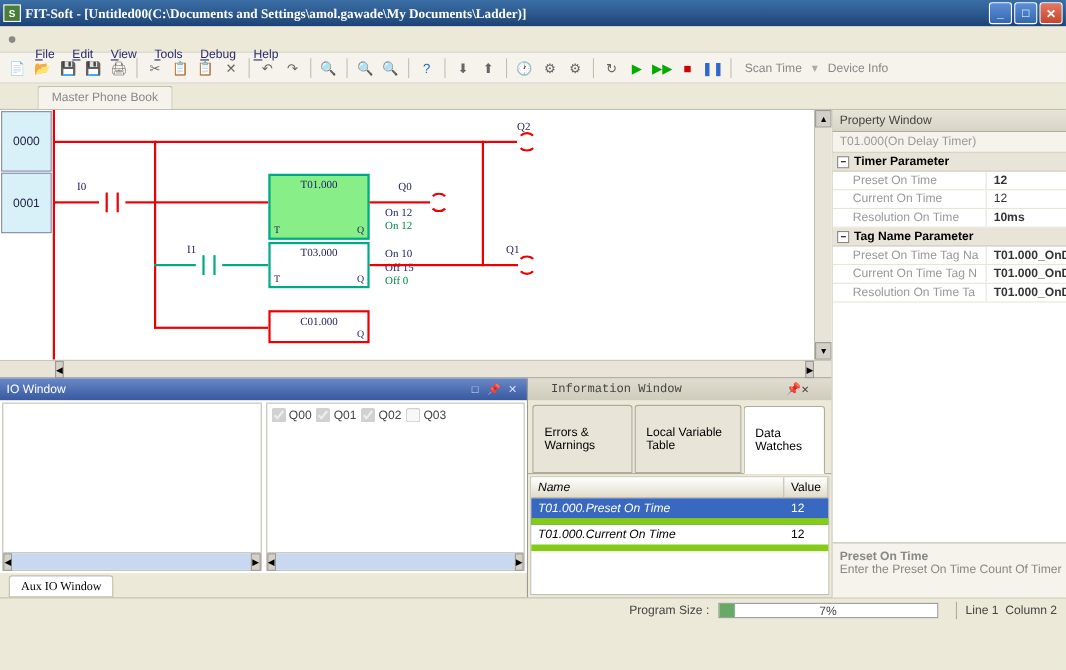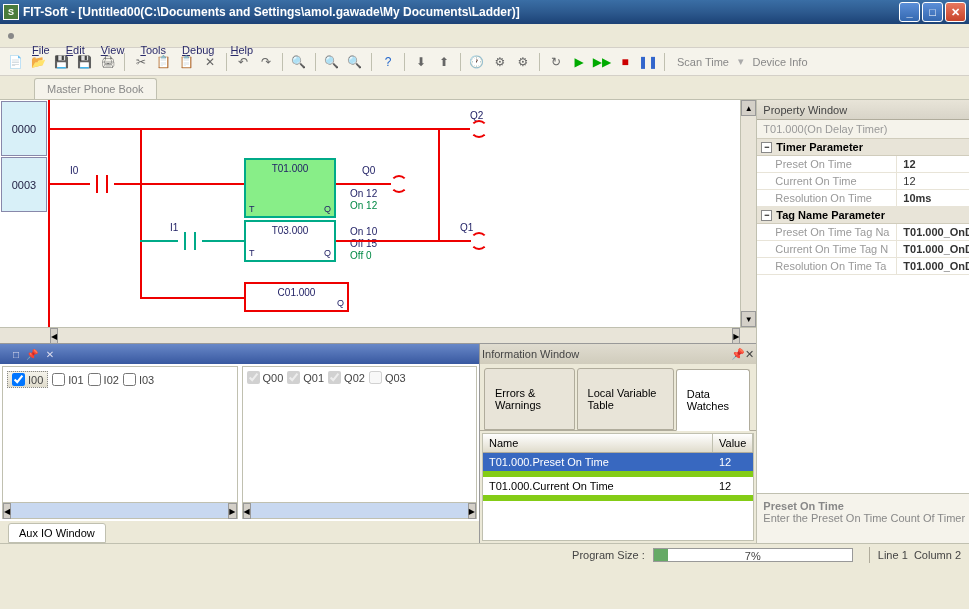--- a/index.html
+++ b/index.html
@@ -8,7 +8,7 @@
 
 .titlebar { background: linear-gradient(to bottom, #3a6ea5 0%, #2d5a8f 50%, #1c4276 100%); height: 24px; display: flex; align-items: center; padding: 0 3px; color: white; font-weight: bold; }
 .titlebar .icon { width: 16px; height: 16px; background: #4a7c3c; border: 1px solid #fff; margin-right: 4px; display: flex; align-items: center; justify-content: center; font-size: 9px; }
-.titlebar .title { flex: 1; font-size: 12px; }
+.titlebar .title { flex: 1; font-size: 12px; font-family: Liberation Serif, serif; }
 .winbtns { display: flex; gap: 2px; }
 .winbtn { width: 21px; height: 20px; background: linear-gradient(to bottom, #5c8fd8, #3468b0); border: 1px solid #fff; border-radius: 3px; color: white; display: flex; align-items: center; justify-content: center; font-weight: bold; font-size: 11px; cursor: pointer; }
 .winbtn.close { background: linear-gradient(to bottom, #e87860, #c8442a); }

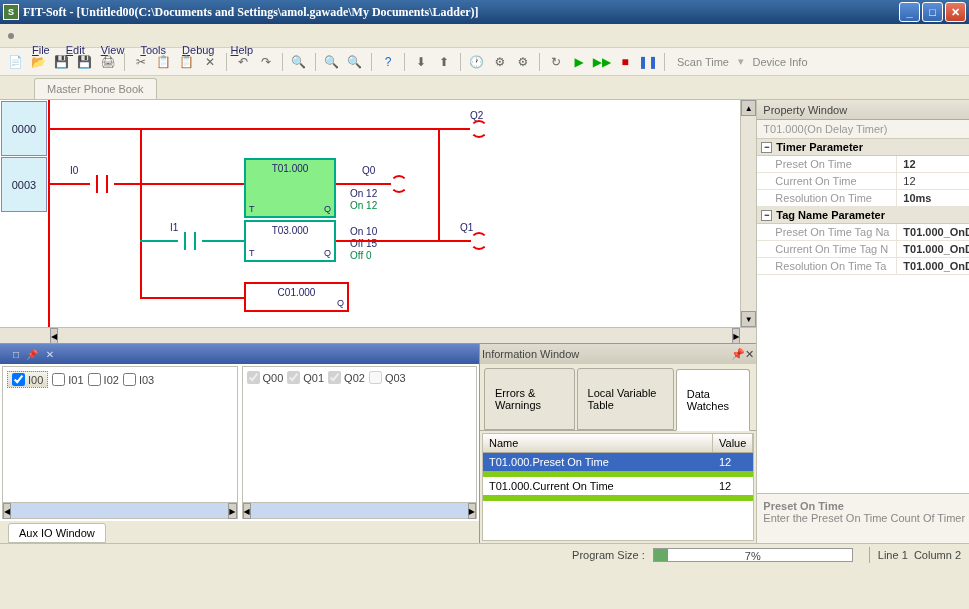--- a/index.html
+++ b/index.html
@@ -38,7 +38,7 @@
 .ladder { flex: 1; display: flex; background: #fff; overflow: hidden; position: relative; }
 .rungnums { width: 50px; background: #fff; border-right: 2px solid #e00; }
 .rungnum { height: 55px; border: 1px solid #88a; background: #d8f0f8; display: flex; align-items: center; justify-content: center; color: #224; font-size: 11px; margin: 1px; }
-.ladder-canvas { flex: 1; position: relative; }
+.ladder-canvas { flex: 1; position: relative; font-family: Liberation Serif, serif; }
 .vscroll { width: 16px; background: #e8e4d8; border-left: 1px solid #c0c0b0; display: flex; flex-direction: column; }
 .sbtn { height: 16px; background: #d4d0c8; border: 1px solid #999; display: flex; align-items: center; justify-content: center; font-size: 8px; cursor: pointer; }
 .strack { flex: 1; background: #e8e4d8; }

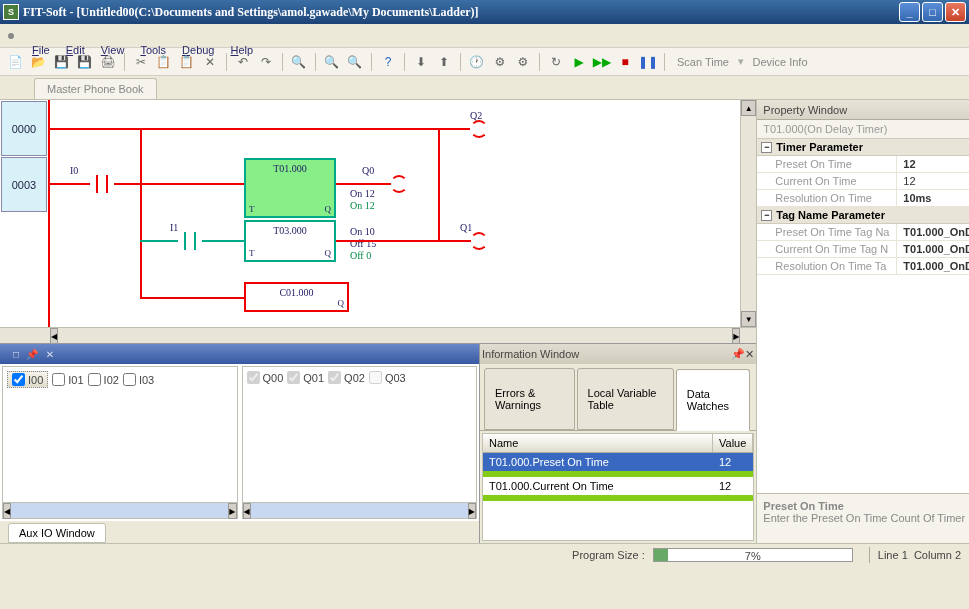--- a/index.html
+++ b/index.html
@@ -191,6 +191,7 @@
     <div class="ladder">
       <div class="rungnums">
         <div class="rungnum">0000</div>
+        <div class="rungnum">0001</div>
         <div class="rungnum">0003</div>
       </div>
       <div class="ladder-canvas">

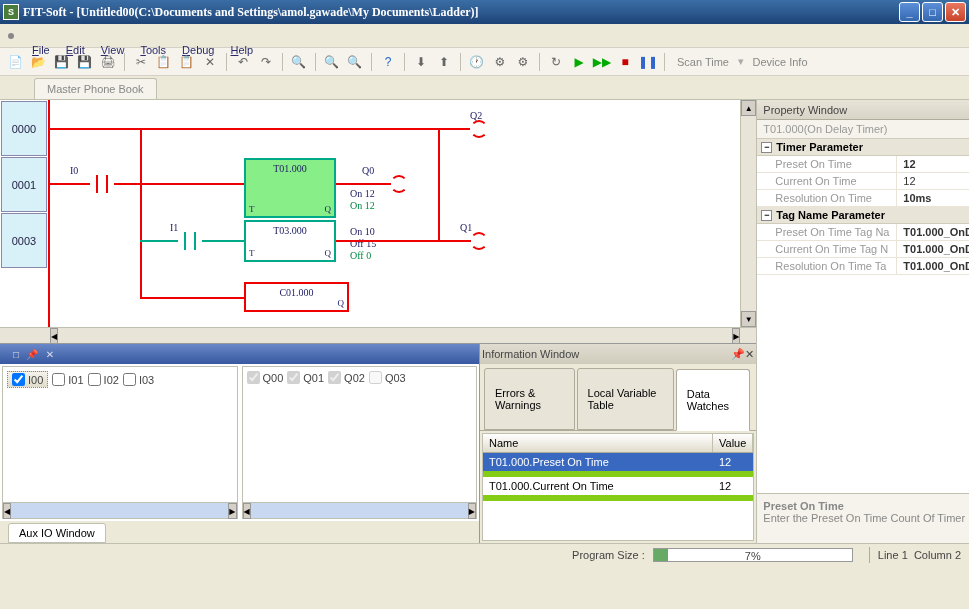--- a/index.html
+++ b/index.html
@@ -192,7 +192,6 @@
       <div class="rungnums">
         <div class="rungnum">0000</div>
         <div class="rungnum">0001</div>
-        <div class="rungnum">0003</div>
       </div>
       <div class="ladder-canvas">
 

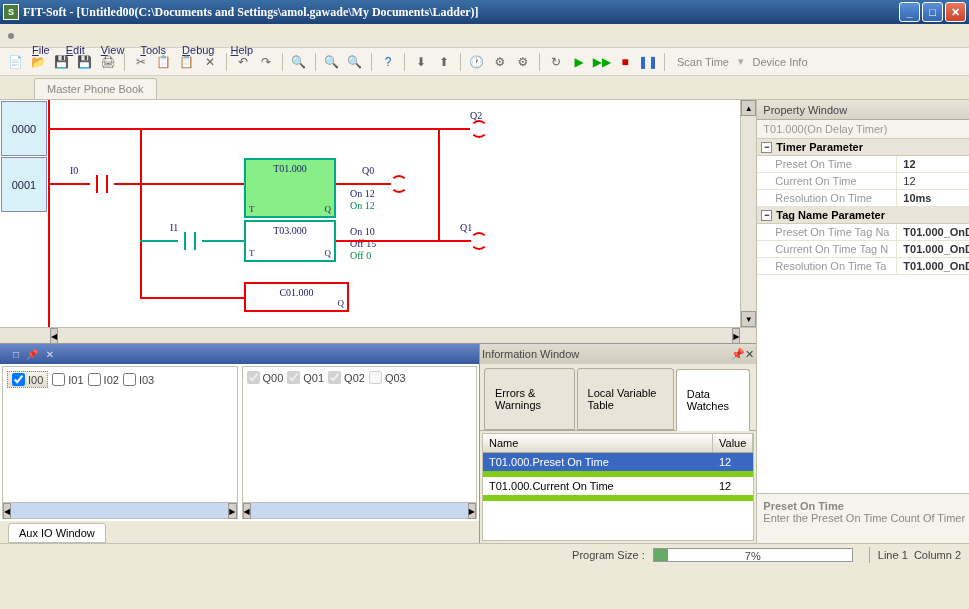--- a/index.html
+++ b/index.html
@@ -234,7 +234,7 @@
         <div class="wire" style="left:388px;top:28px;width:2px;height:114px"></div>
 
         <div class="wire" style="left:90px;top:197px;width:104px;height:2px"></div>
-        <div class="blk red" style="left:194px;top:182px;width:105px;height:30px">
+        <div class="blk red" style="left:194px;top:182px;width:92px;height:30px">
           <div class="bt">C01.000</div>
           <div class="br">Q</div>
         </div>

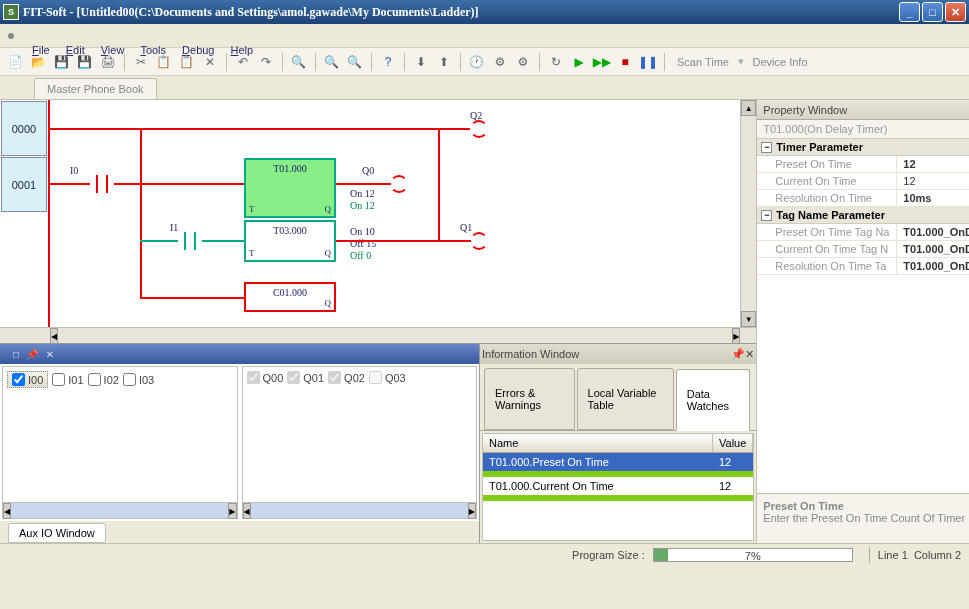--- a/index.html
+++ b/index.html
@@ -256,6 +256,7 @@
     <div class="bottom">
       <div class="io-panel">
         <div class="panel-hdr2">
+          <div class="t">IO Window</div>
           <div class="pbtn">□</div>
           <div class="pbtn">📌</div>
           <div class="pbtn">✕</div>

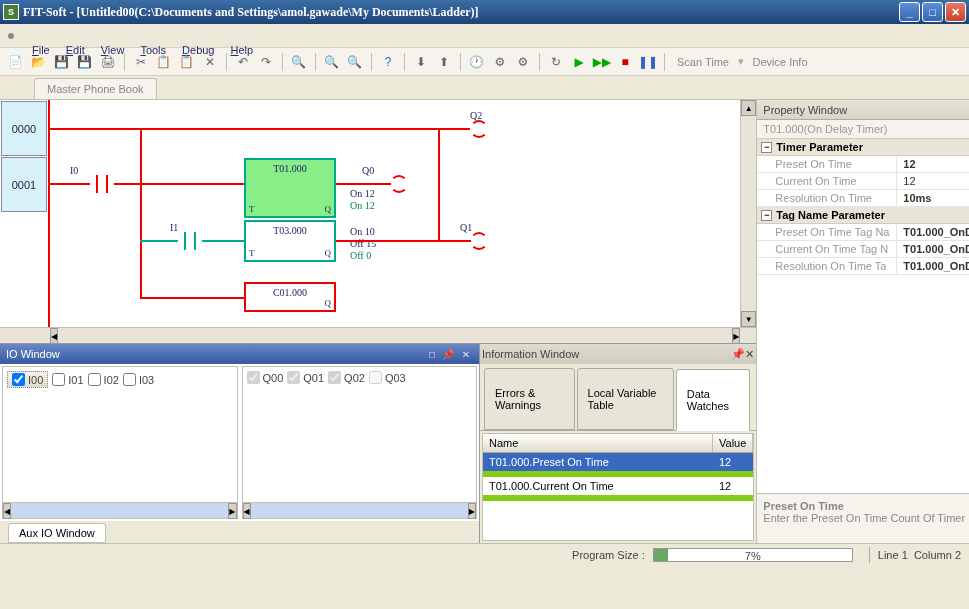--- a/index.html
+++ b/index.html
@@ -86,7 +86,7 @@
 .panel-hdr2 { background: linear-gradient(to bottom, #6888c8, #3858a0); color: #fff; height: 20px; display: flex; align-items: center; padding: 0 6px; }
 .panel-hdr2 .t { flex: 1; }
 .panel-hdr2 .pbtn { width: 14px; cursor: pointer; color: #dde; margin-left: 3px; font-size: 10px; text-align: center; }
-.panel-hdr3 { background: linear-gradient(to bottom, #e0dcd0, #d0ccbc); height: 20px; display: flex; align-items: center; padding: 0 2px; color: #444; }
+.panel-hdr3 { background: linear-gradient(to bottom, #e0dcd0, #d0ccbc); height: 20px; display: flex; align-items: center; padding: 0 21px; color: #444; font-family: Liberation Mono, monospace; }
 .panel-hdr3 .t { flex: 1; }
 
 .io-body { flex: 1; display: flex; background: #fff; }

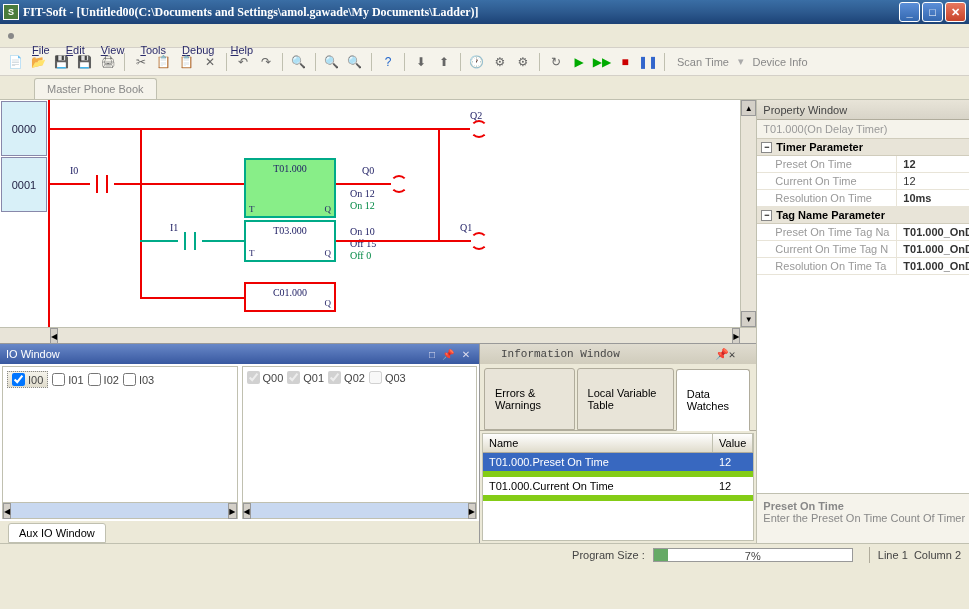--- a/index.html
+++ b/index.html
@@ -263,24 +263,6 @@
         </div>
         <div class="io-body">
           <div class="io-col">
-            <div class="io-chks">
-              <label class="io-chk sel">
-                  <input type="checkbox" checked="" style="">
-                  <span>I00</span>
-                </label>
-              <label class="io-chk">
-                  <input type="checkbox" style="">
-                  <span>I01</span>
-                </label>
-              <label class="io-chk">
-                  <input type="checkbox" style="">
-                  <span>I02</span>
-                </label>
-              <label class="io-chk">
-                  <input type="checkbox" style="">
-                  <span>I03</span>
-                </label>
-            </div>
             <div class="io-scroll">
               <div class="sbtn">◀</div>
                 <div class="hstrack" style="background:#c8d8f0"></div>

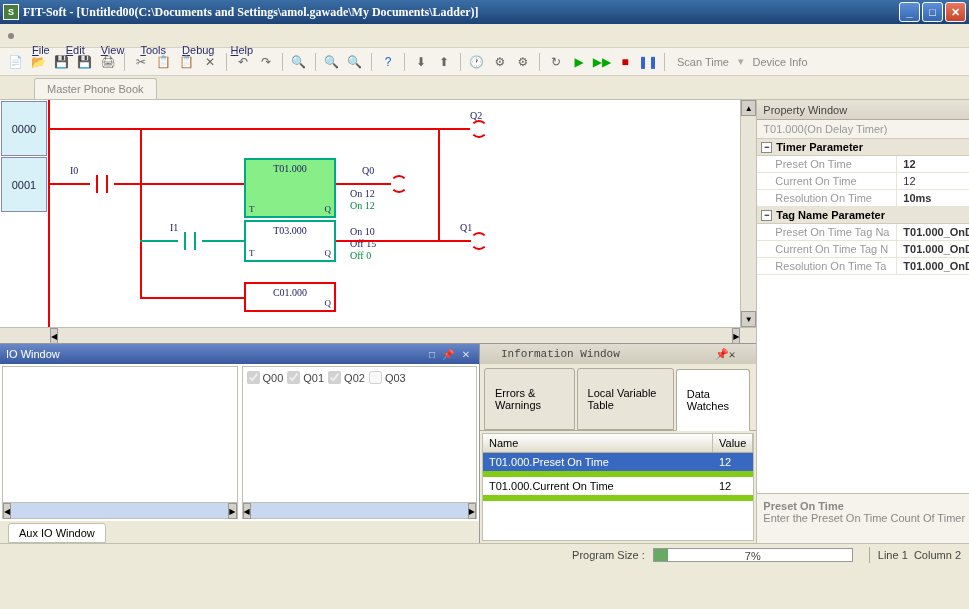--- a/index.html
+++ b/index.html
@@ -106,7 +106,7 @@
 .info-table .trow { display: flex; border-bottom: 6px solid #84cc16; align-items: flex-end; }
 .info-table .trow div { padding: 3px 6px; }
 .info-table .trow.sel { background: #3868c0; color: #fff; }
-.c1 { width: 230px; }
+.c1 { width: 230px; font-style: italic; }
 .c2 { flex: 1; }
 
 .aux-tab { background: #fff; border: 1px solid #c0c0b0; padding: 3px 10px; display: inline-block; margin: 2px 0 0 8px; border-radius: 3px 3px 0 0; cursor: pointer; }

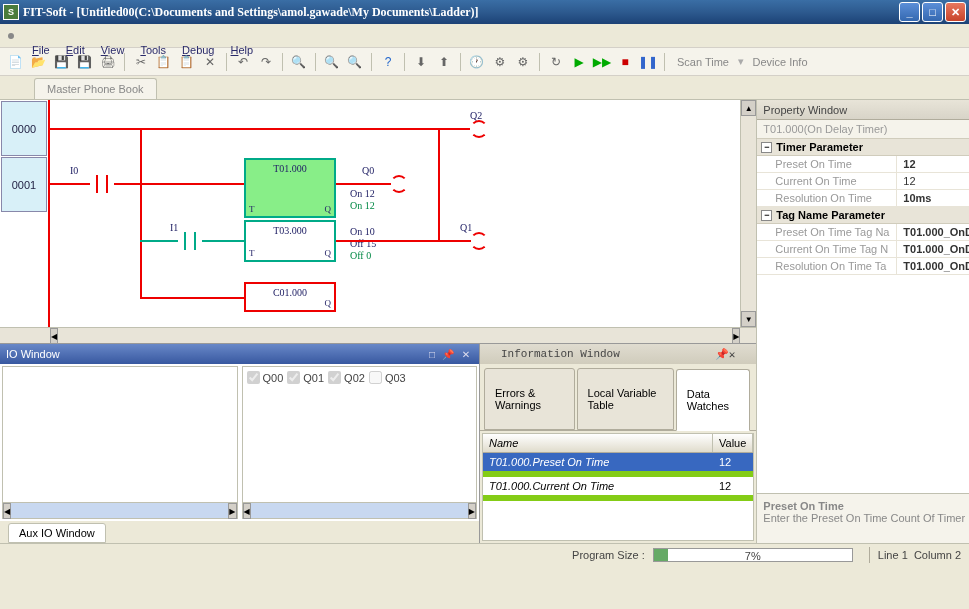--- a/index.html
+++ b/index.html
@@ -109,7 +109,7 @@
 .c1 { width: 230px; font-style: italic; }
 .c2 { flex: 1; }
 
-.aux-tab { background: #fff; border: 1px solid #c0c0b0; padding: 3px 10px; display: inline-block; margin: 2px 0 0 8px; border-radius: 3px 3px 0 0; cursor: pointer; }
+.aux-tab { background: #fff; border: 1px solid #c0c0b0; padding: 3px 10px; display: inline-block; margin: 2px 0 0 8px; border-radius: 3px 3px 0 0; cursor: pointer; font-family: Liberation Serif, serif; }
 
 
 .statusbar { height: 22px; background: #ece9d8; border-top: 1px solid #c0c0b0; display: flex; align-items: center; padding: 0 8px; color: #444; }

